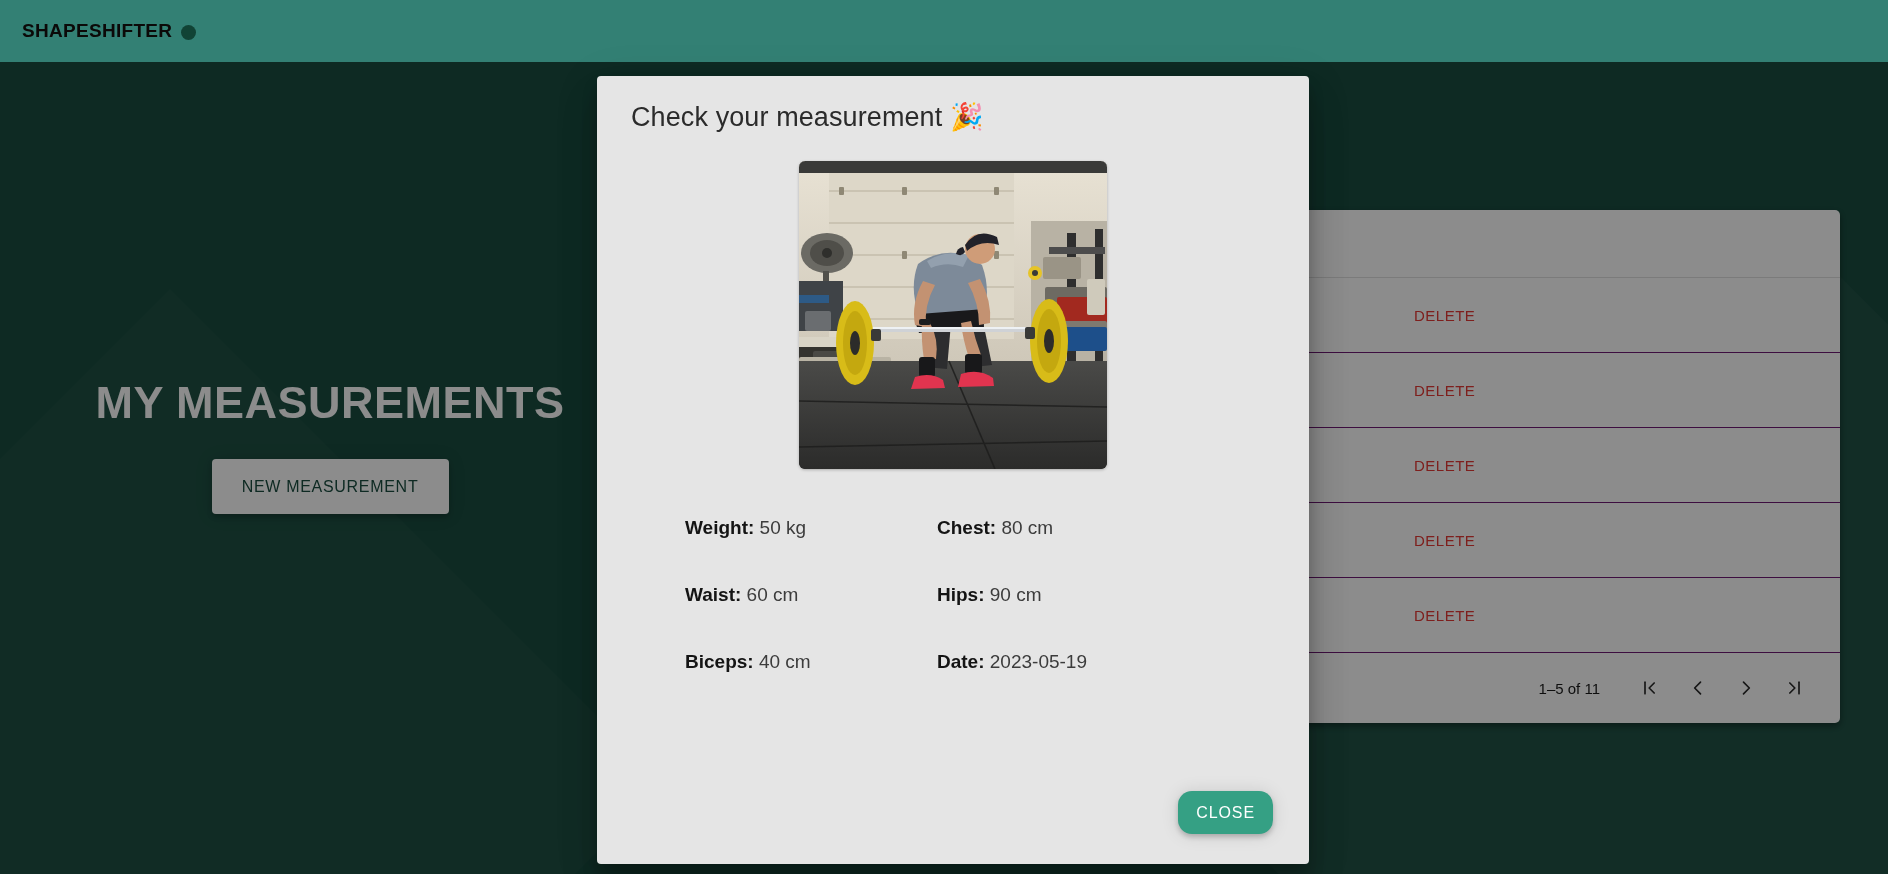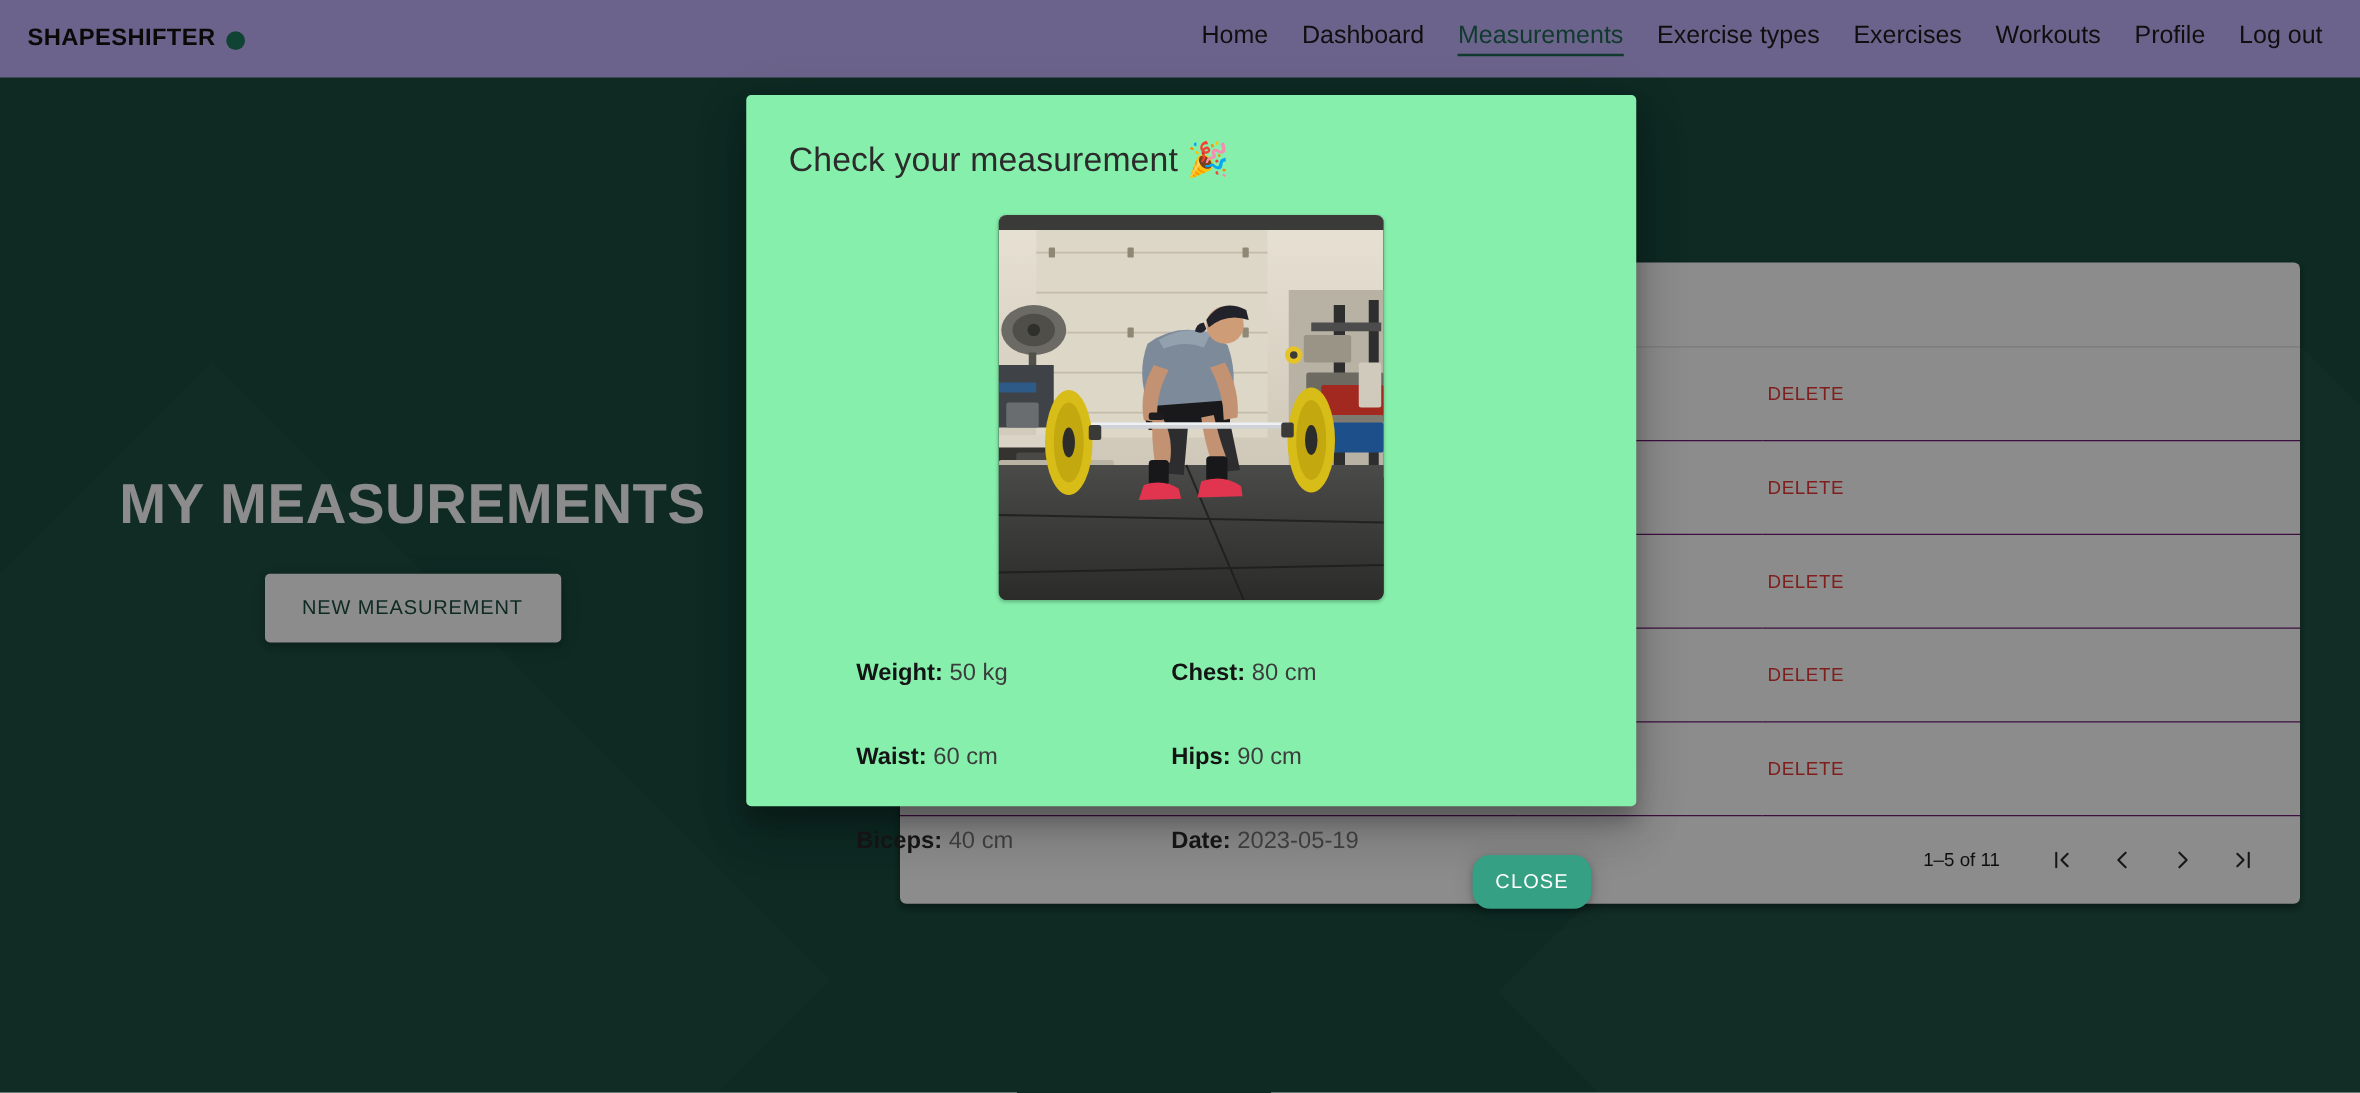--- a/index.html
+++ b/index.html
@@ -48,7 +48,7 @@
     top: 0; left: 0;
     width: 1888px;
     height: 62px;
-    background: #c4b5fd;
+    background: #5eead4;
     display: flex;
     justify-content: space-between;
     padding: 0 22px 0 22px;

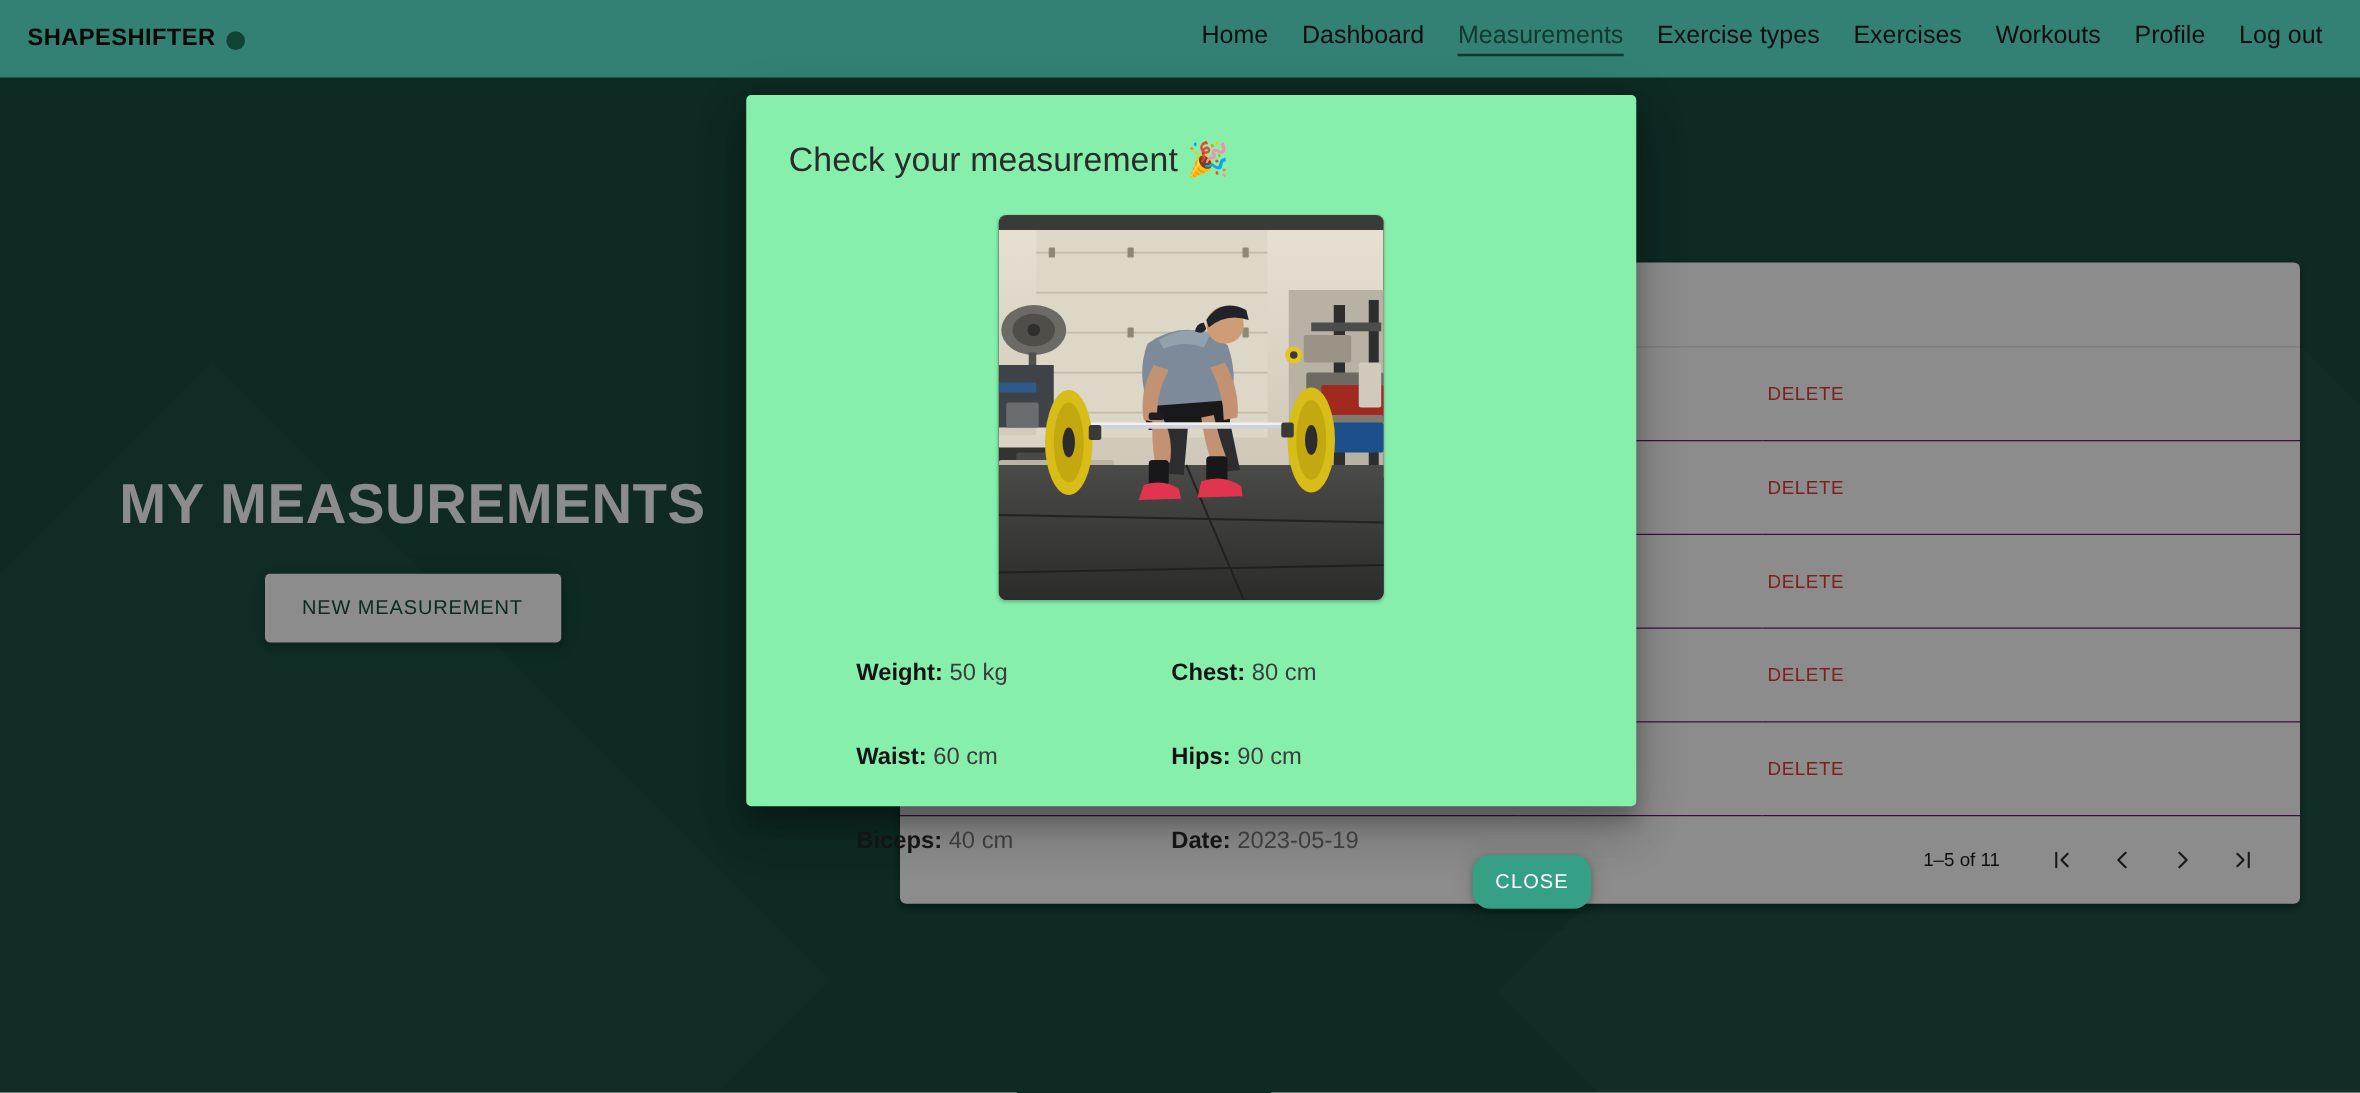--- a/index.html
+++ b/index.html
@@ -307,16 +307,6 @@
     <div class="brand">
       <span>SHAPESHIFTER</span>
       <span class="brand-dot"></span>
-    </div>
-    <div class="navlinks">
-      <a class="navlink" href="#">Home</a>
-      <a class="navlink" href="#">Dashboard</a>
-      <a class="navlink active" href="#">Measurements</a>
-      <a class="navlink" href="#">Exercise types</a>
-      <a class="navlink" href="#">Exercises</a>
-      <a class="navlink" href="#">Workouts</a>
-      <a class="navlink" href="#">Profile</a>
-      <a class="navlink" href="#">Log out</a>
     </div>
   </div>
 

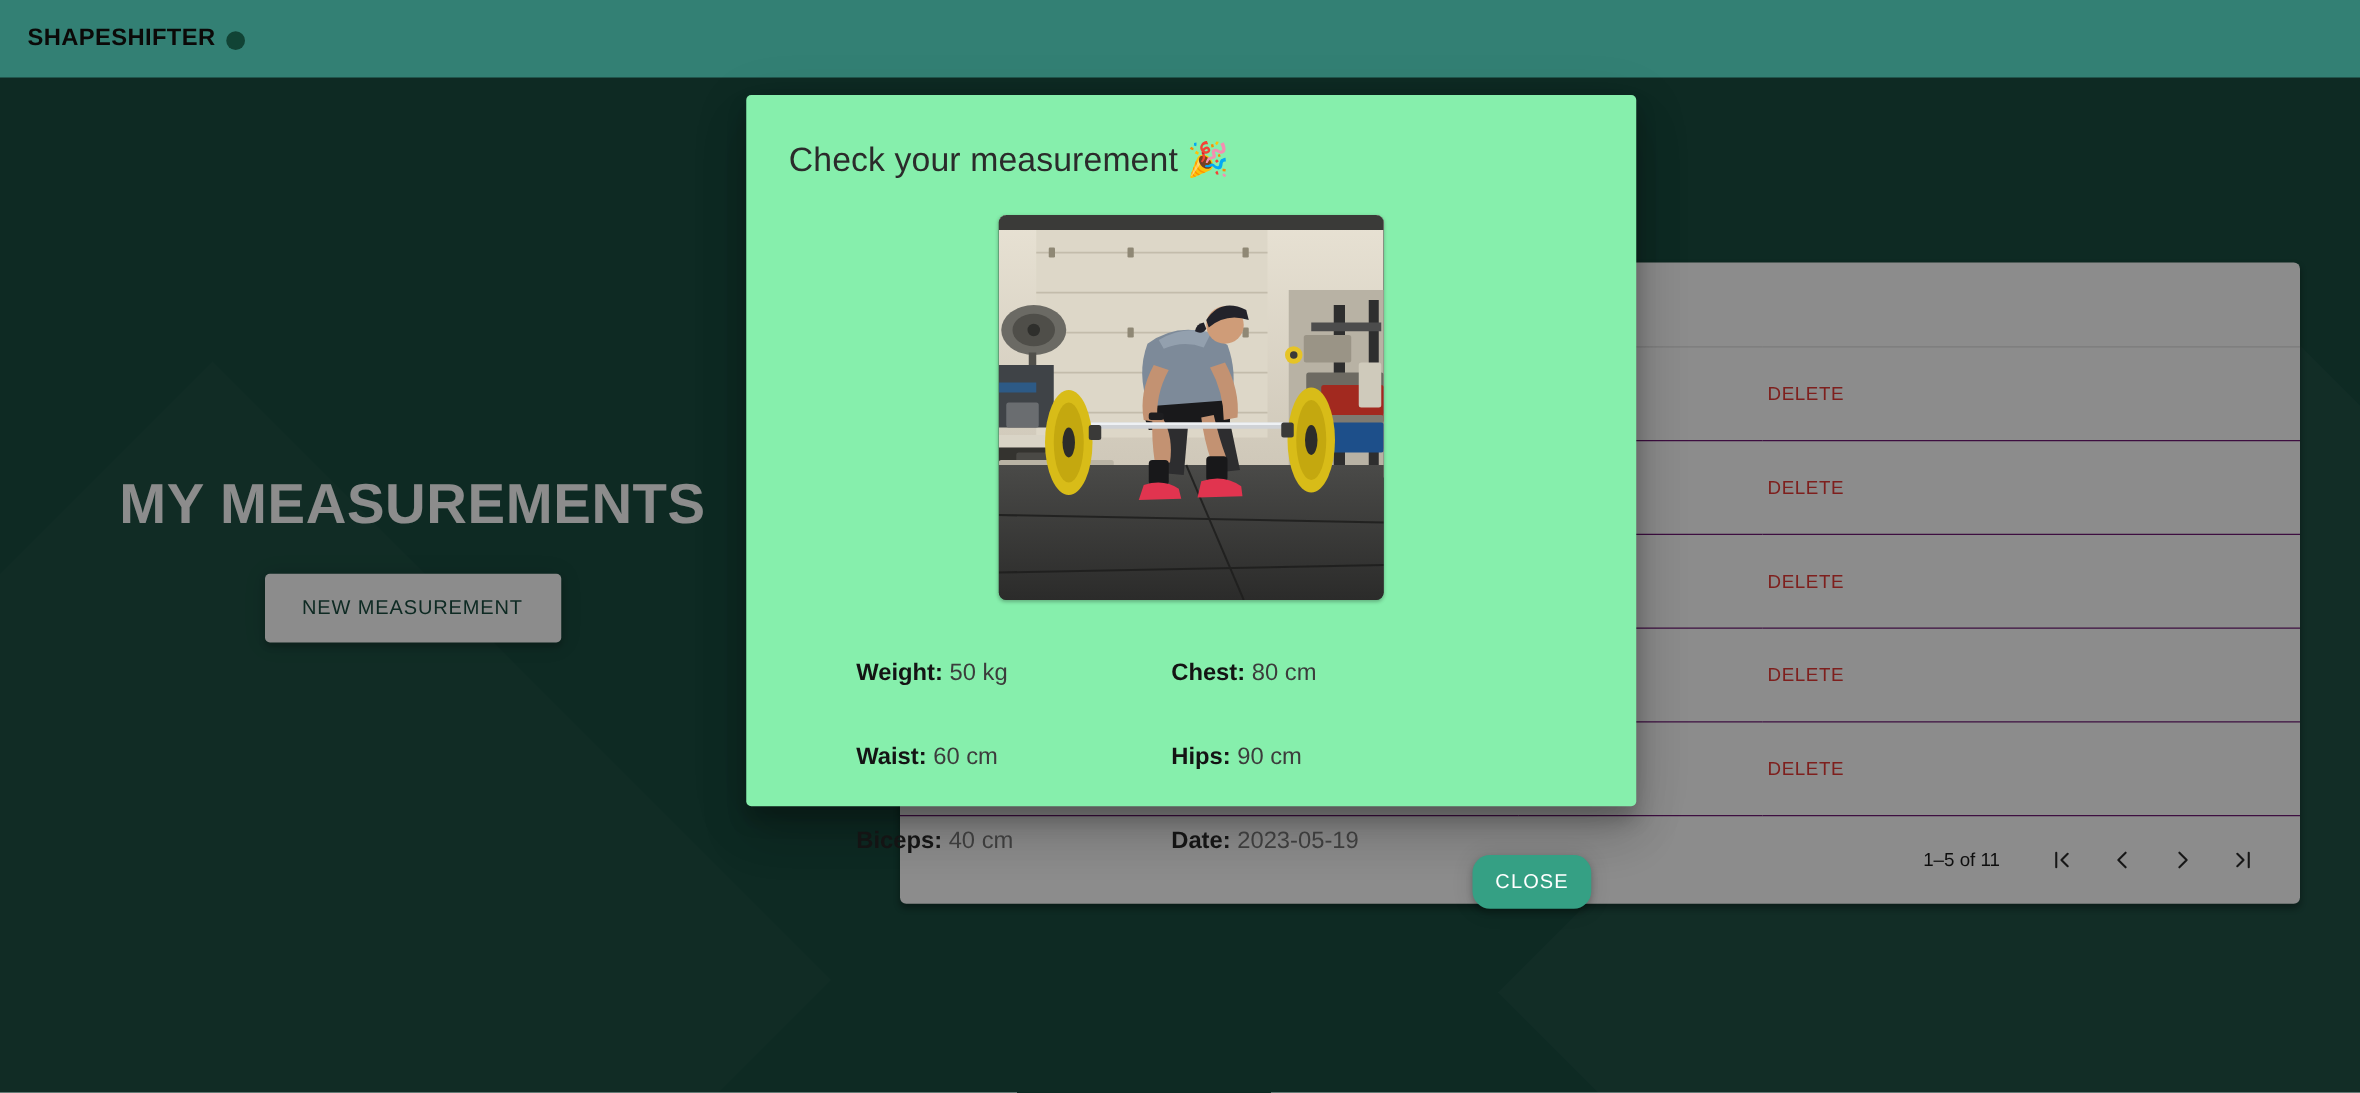--- a/index.html
+++ b/index.html
@@ -226,12 +226,12 @@
     left: 597px;
     top: 76px;
     width: 712px;
-    height: 569px;
-    background: #86efac;
+    height: 788px;
+    background: #e5e5e5;
     border-radius: 4px;
     box-shadow: 0 11px 15px rgba(0,0,0,0.20), 0 24px 38px rgba(0,0,0,0.14), 0 9px 46px rgba(0,0,0,0.12);
     z-index: 30;
-    padding: 36px 34px 28px 34px;
+    padding: 25px 34px 28px 34px;
     display: flex;
     flex-direction: column;
   }

